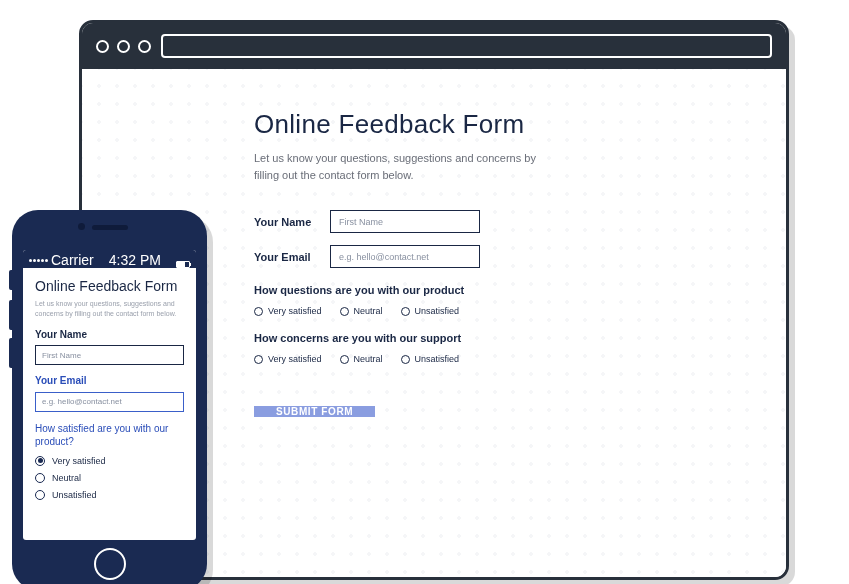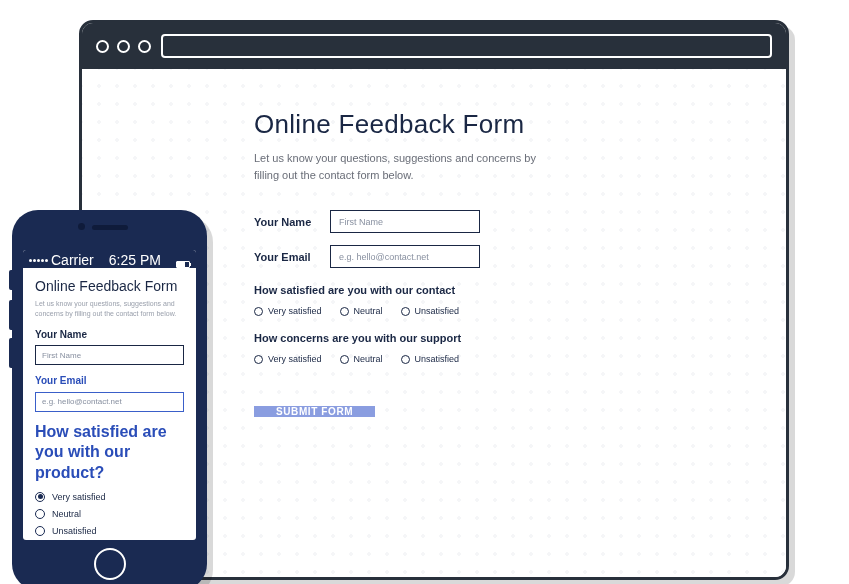--- a/index.html
+++ b/index.html
@@ -307,7 +307,7 @@
           </div>
         <span>Carrier</span>
       </div>
-      <span>6:25 PM</span>
+      <span>4:32 PM</span>
       <div class="status-right">
         <div class="batt">
             <div class="batt-fill"></div>

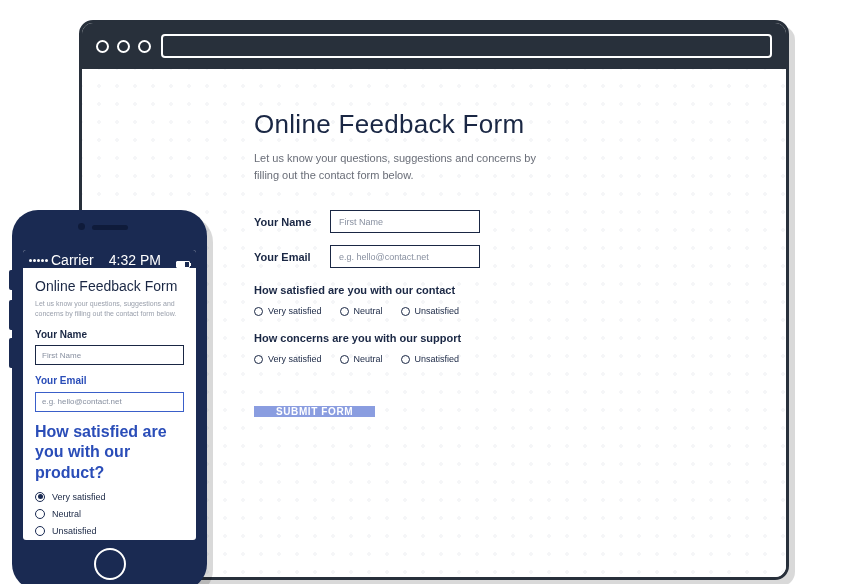--- a/index.html
+++ b/index.html
@@ -252,7 +252,7 @@
     </div>
 
     <div class="question-block">
-      <div class="question-label">How satisfied are you with our contact</div>
+      <div class="question-label">How questions are you with our product</div>
       <div class="radio-row">
         <div class="radio-item">
             <span class="radio-circle"></span>

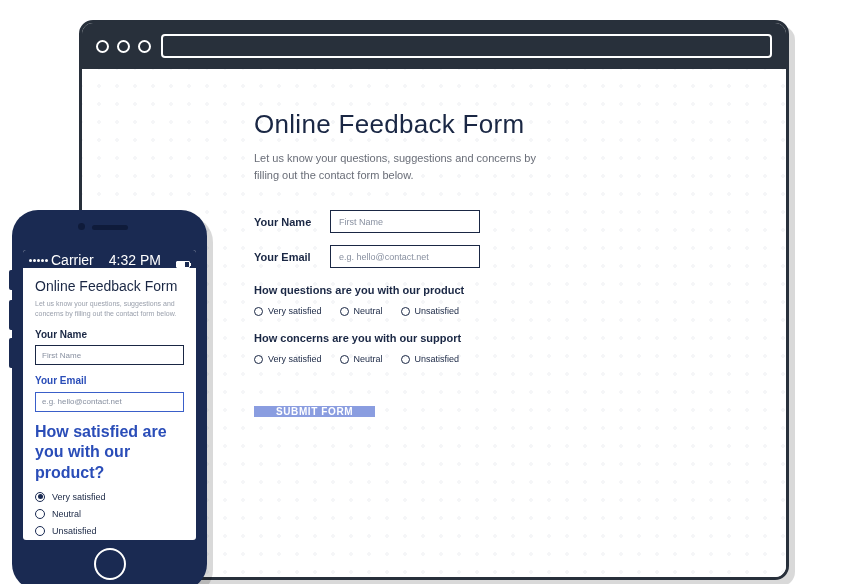--- a/index.html
+++ b/index.html
@@ -204,7 +204,7 @@
     }
     .m-input.blue { border-color: #3a5fc9; color: #6a82d6; }
     .m-label.blue { color: #2a4db8; }
-    .m-q { font-size: 16px; font-weight: 700; color: #2a4db8; line-height: 1.3; margin-bottom: 8px; }
+    .m-q { font-size: 10px; font-weight: 400; color: #2a4db8; line-height: 1.3; margin-bottom: 8px; }
     .m-radio-row { display: flex; align-items: center; gap: 7px; margin-bottom: 7px; font-size: 9px; color: #1a2744; }
     .m-radio {
       width: 10px; height: 10px;

